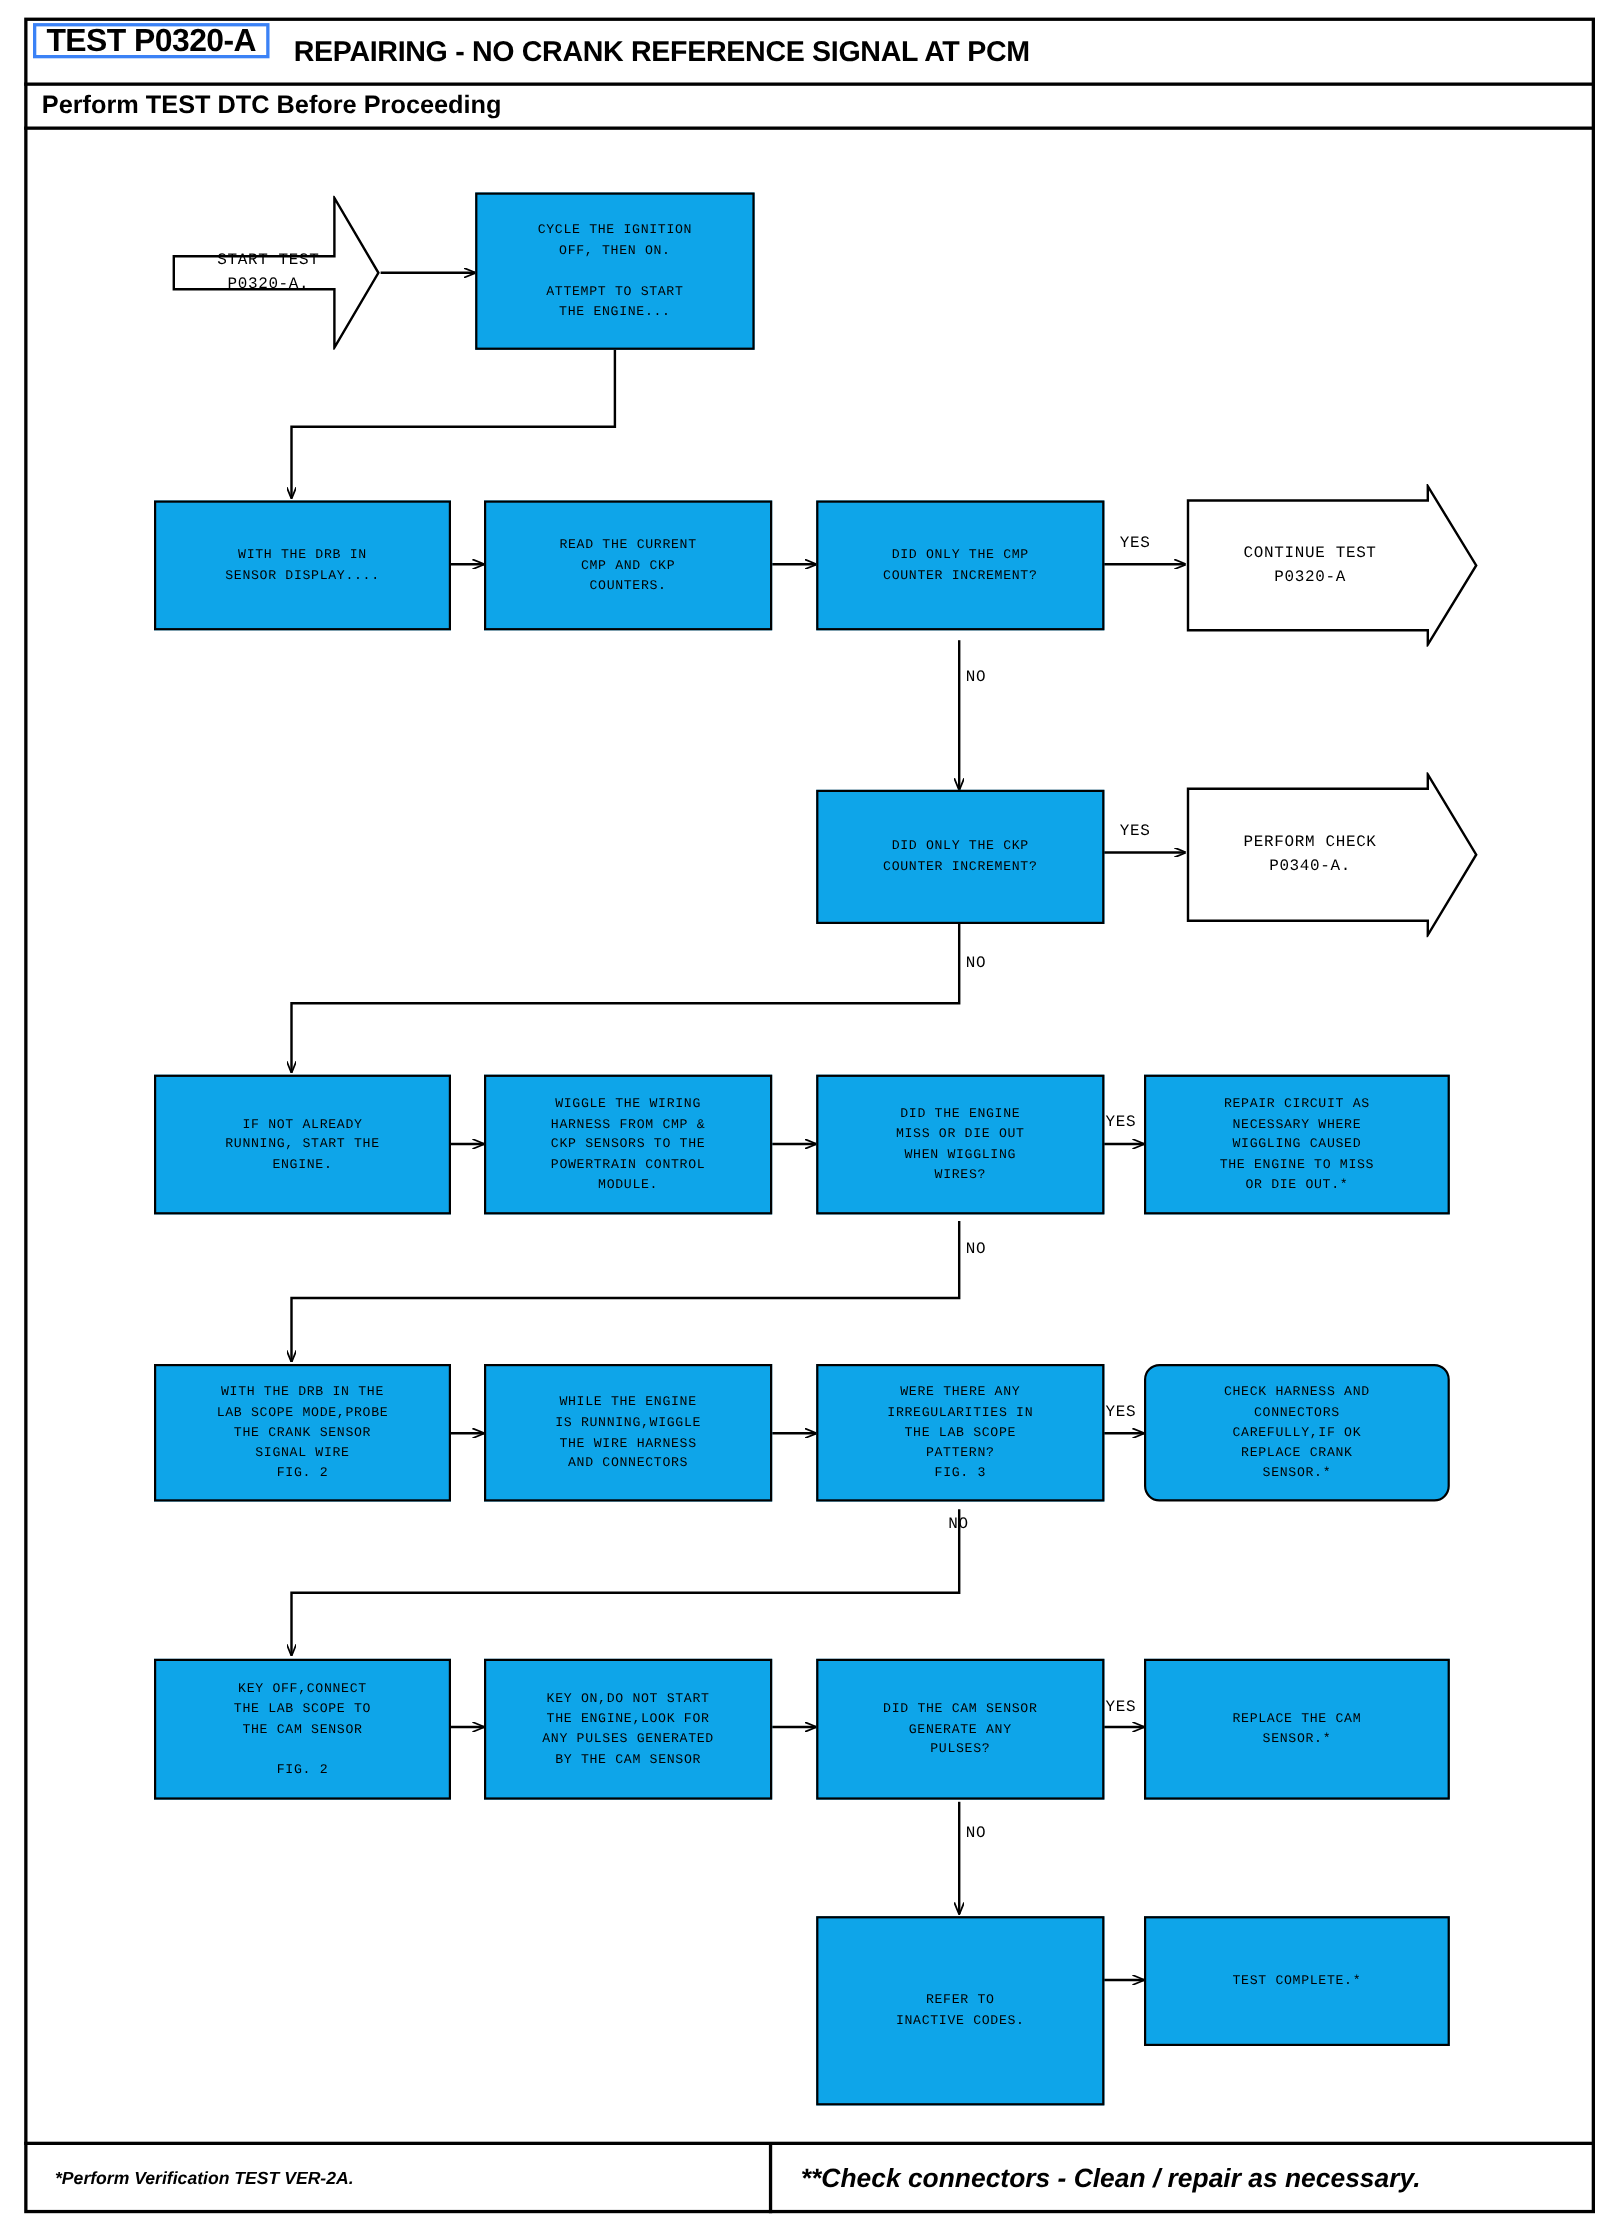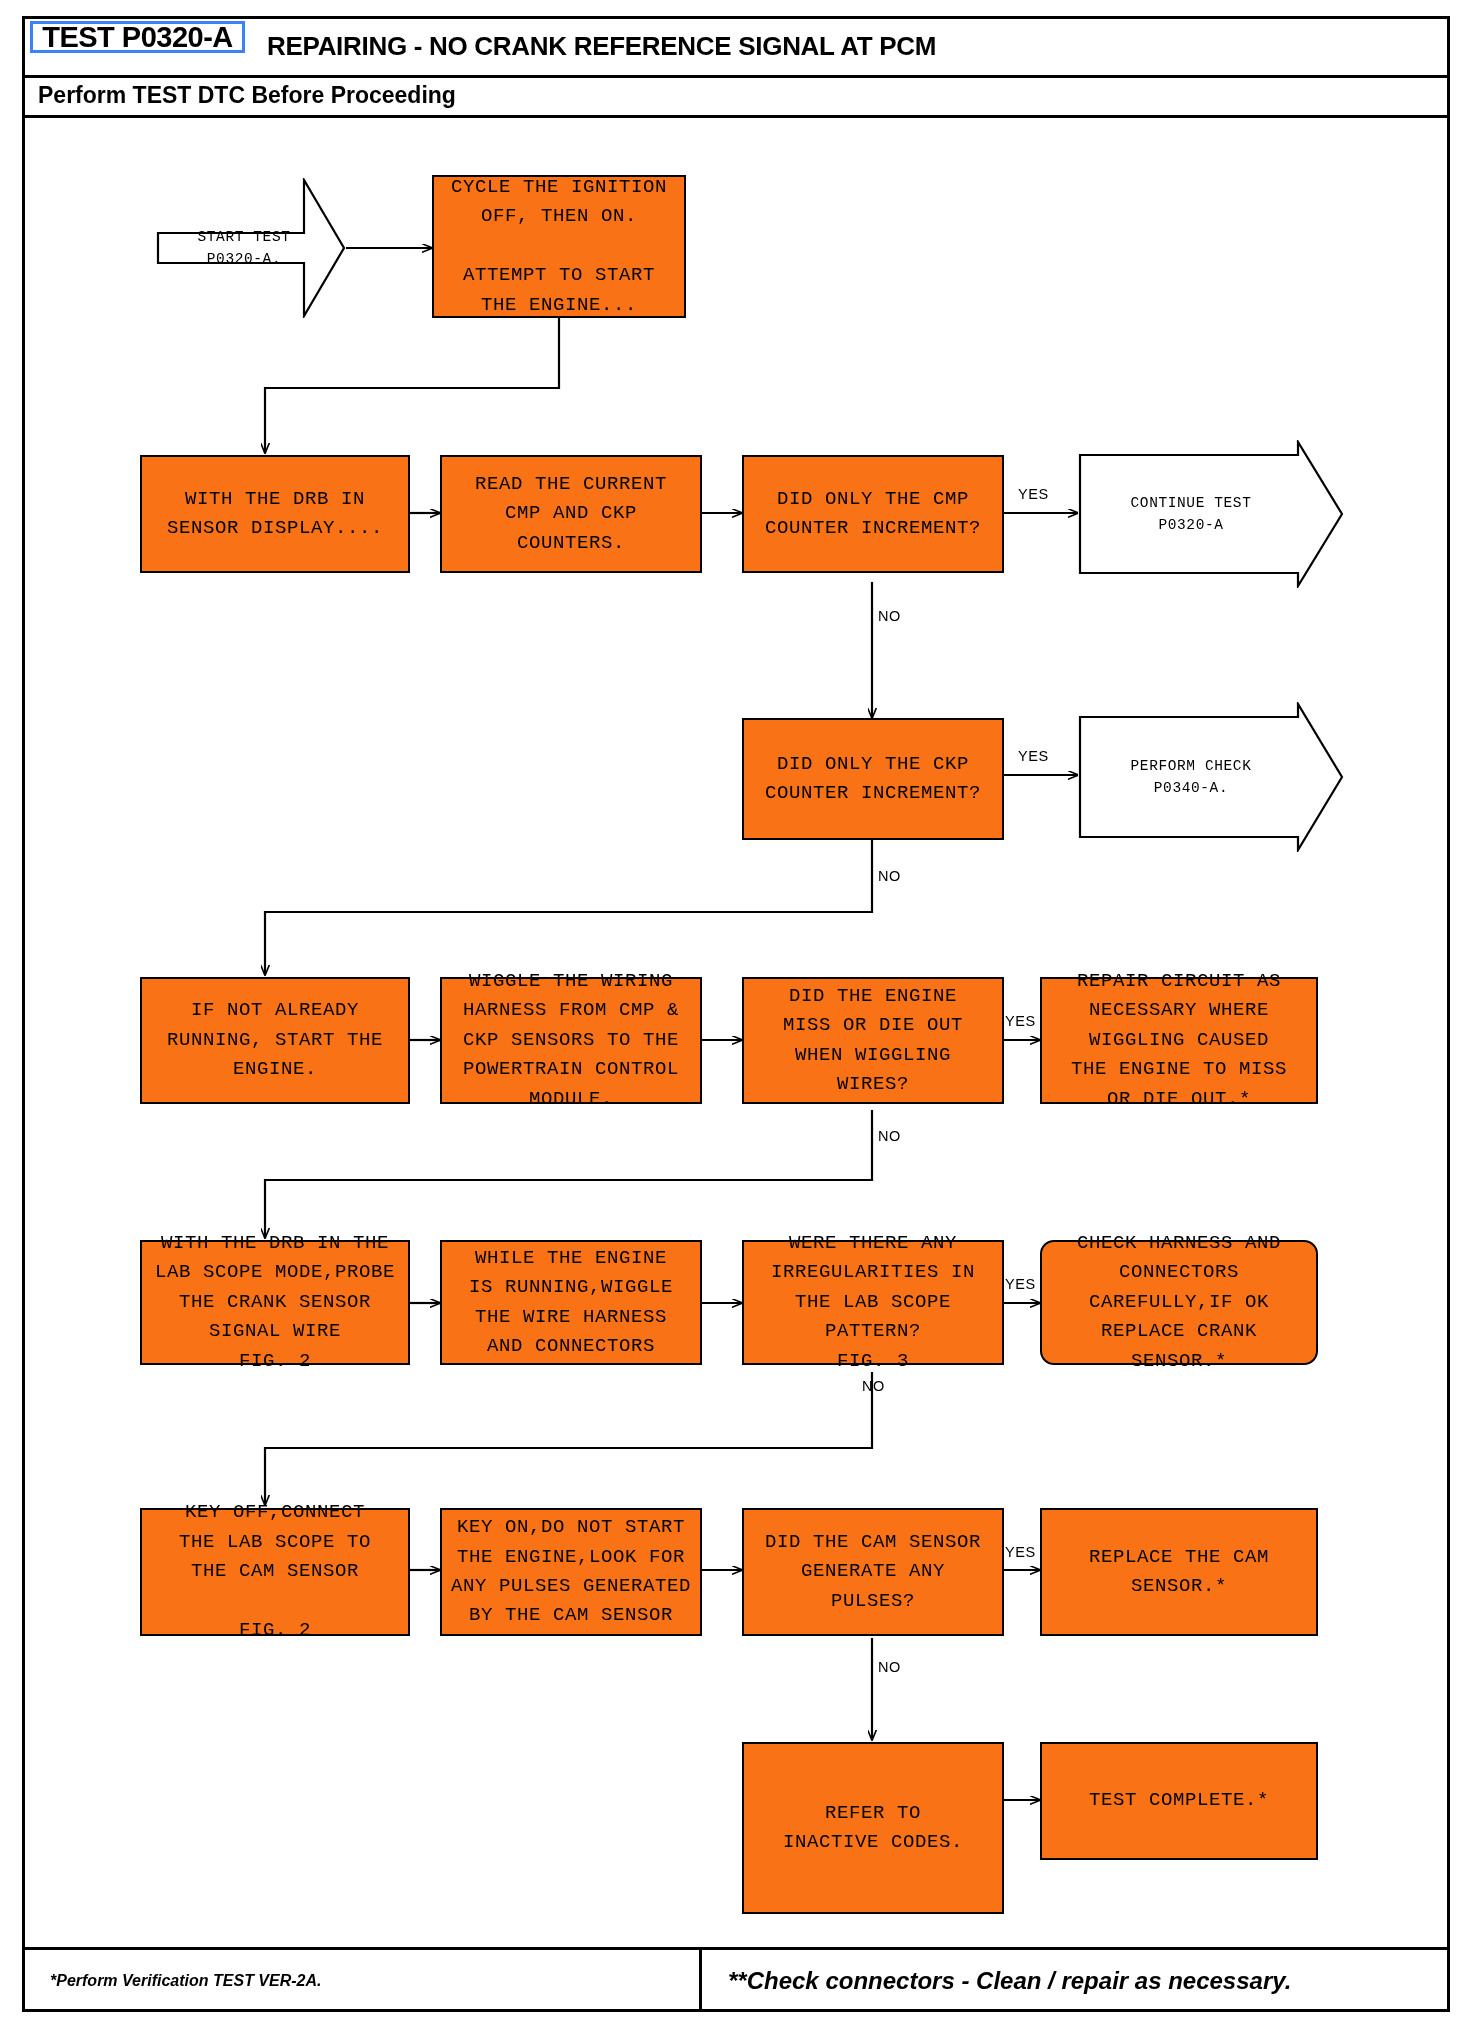--- a/index.html
+++ b/index.html
@@ -39,9 +39,9 @@
   #canvas{position:absolute;left:0;top:0;width:1472px;height:2028px;}
 
   .node{position:absolute;box-sizing:border-box;border:2px solid #000;
-        background:#f97316;display:flex;align-items:center;justify-content:center;
+        background:#0ea5e9;display:flex;align-items:center;justify-content:center;
         text-align:center;font-family:"Liberation Mono",monospace;
-        font-size:19px;line-height:1.55;letter-spacing:0.6px;white-space:pre-line;
+        font-size:12px;line-height:1.55;letter-spacing:0.6px;white-space:pre-line;
         padding:2px 4px;}
 
   

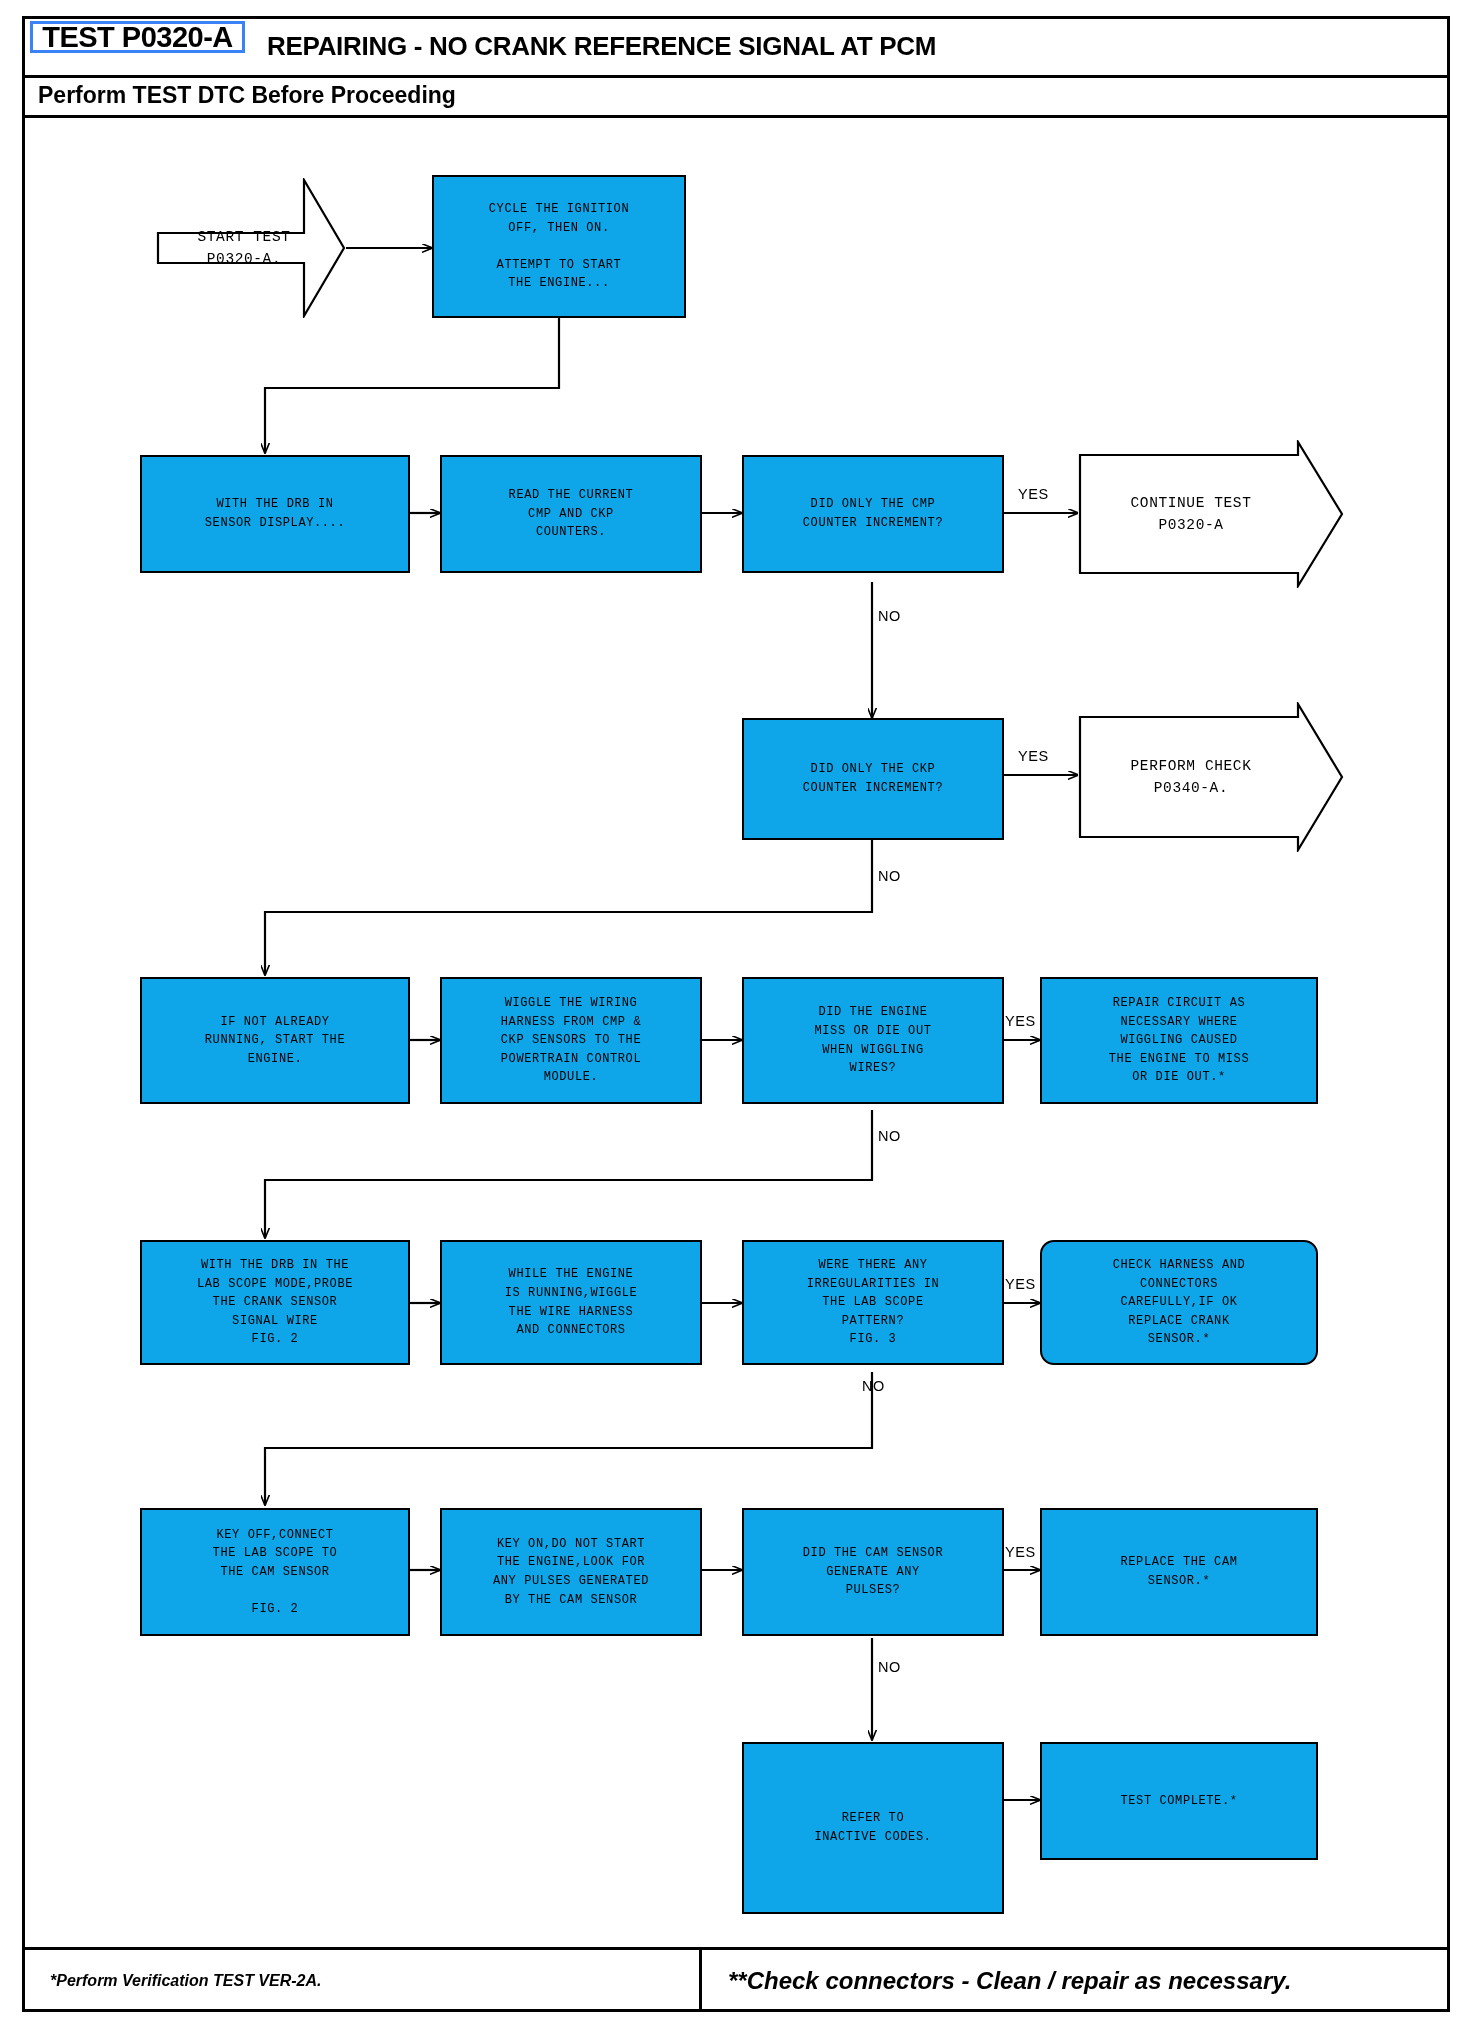--- a/index.html
+++ b/index.html
@@ -52,7 +52,7 @@
   .arrownode .inner{position:relative;z-index:2;padding-right:14px;}
   .arrownode svg{position:absolute;left:0;top:0;}
 
-  .edgelabel{position:absolute;font-family:Liberation Sans, sans-serif;
+  .edgelabel{position:absolute;font-family:Liberation Mono, monospace;
              font-size:14.5px;letter-spacing:0.6px;}
 
   svg.wires{position:absolute;left:0;top:0;width:1472px;height:2028px;

